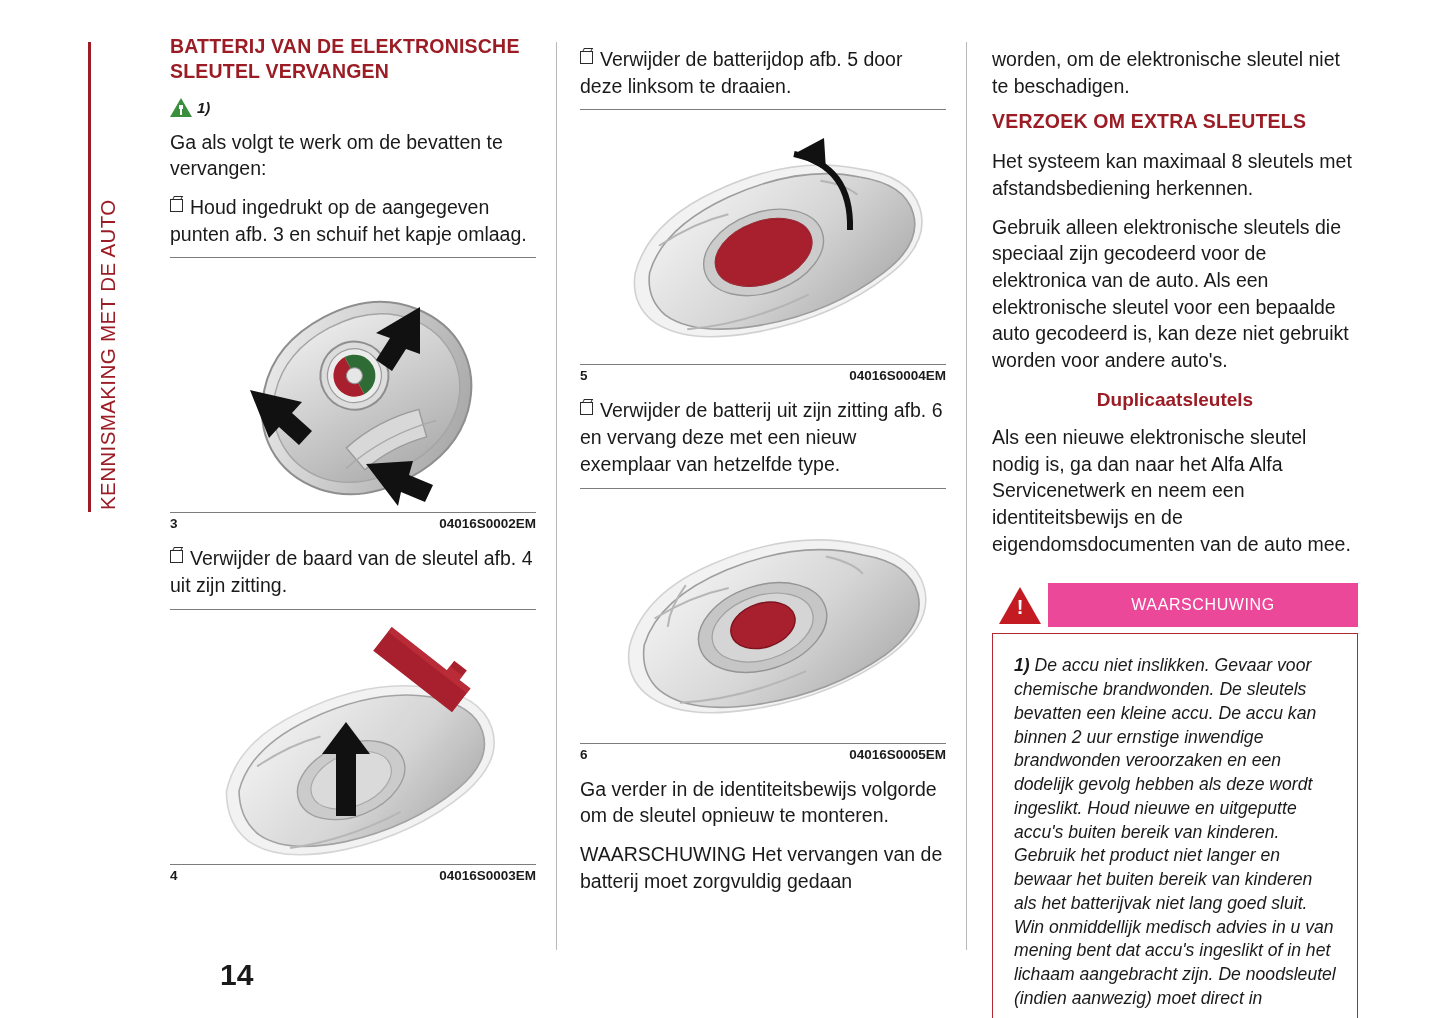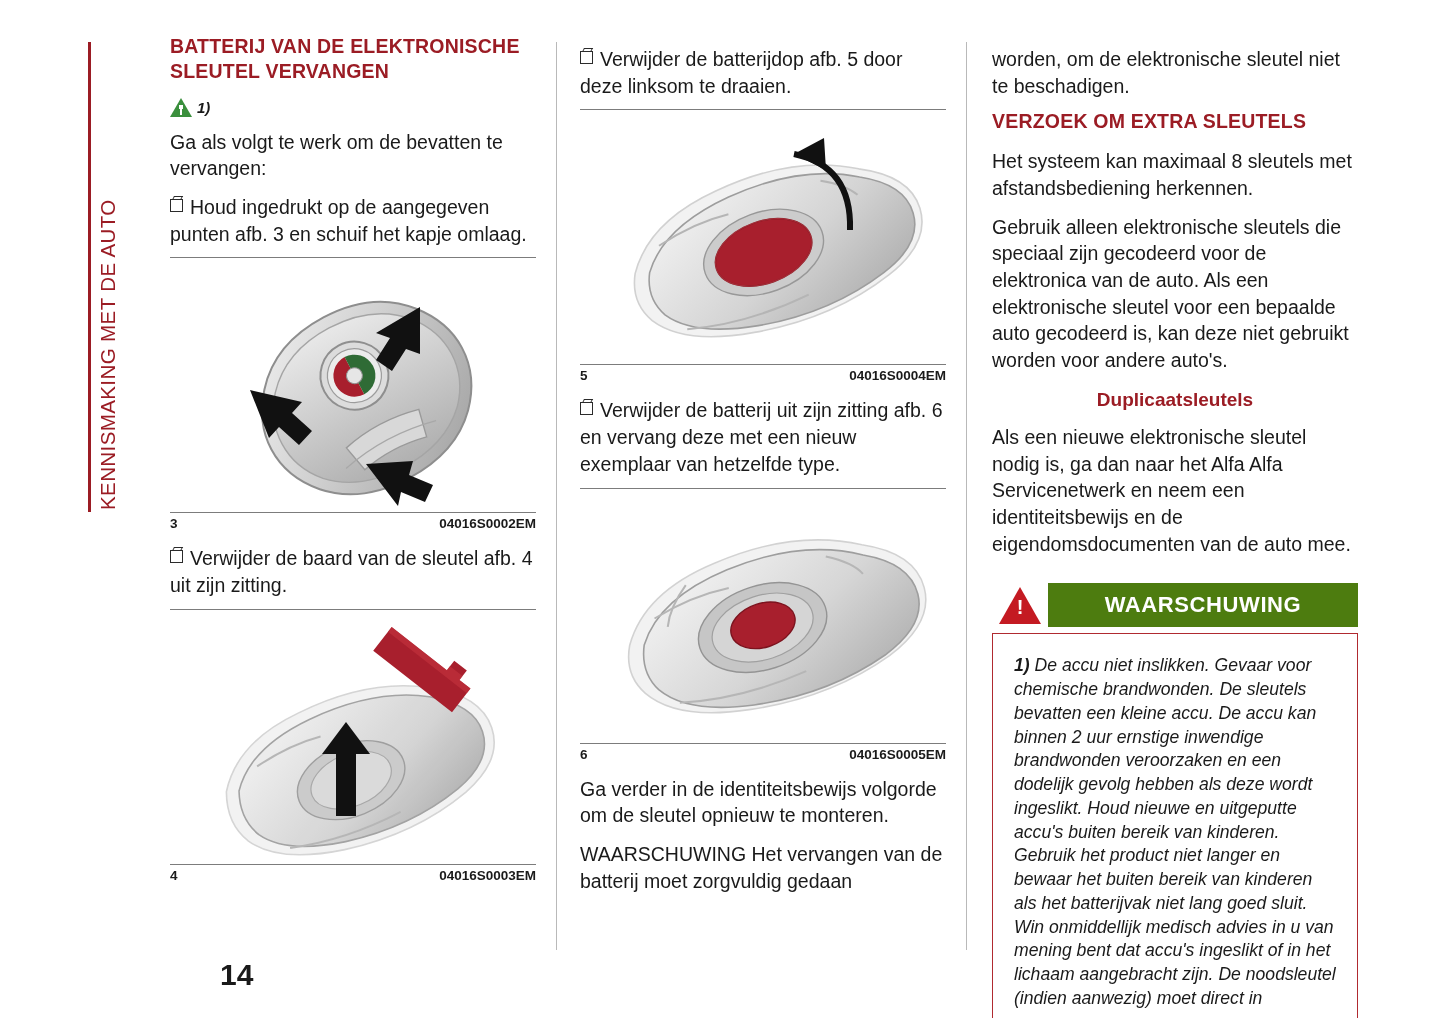--- a/index.html
+++ b/index.html
@@ -216,10 +216,10 @@
   }
   .warn-bar {
     flex: 1;
-    background: #4d7c0f;
+    background: #ec4899;
     color: #ffffff;
-    font-size: 22px;
-    font-weight: bold;
+    font-size: 16px;
+    font-weight: normal;
     letter-spacing: 0.6px;
     display: flex;
     align-items: center;

